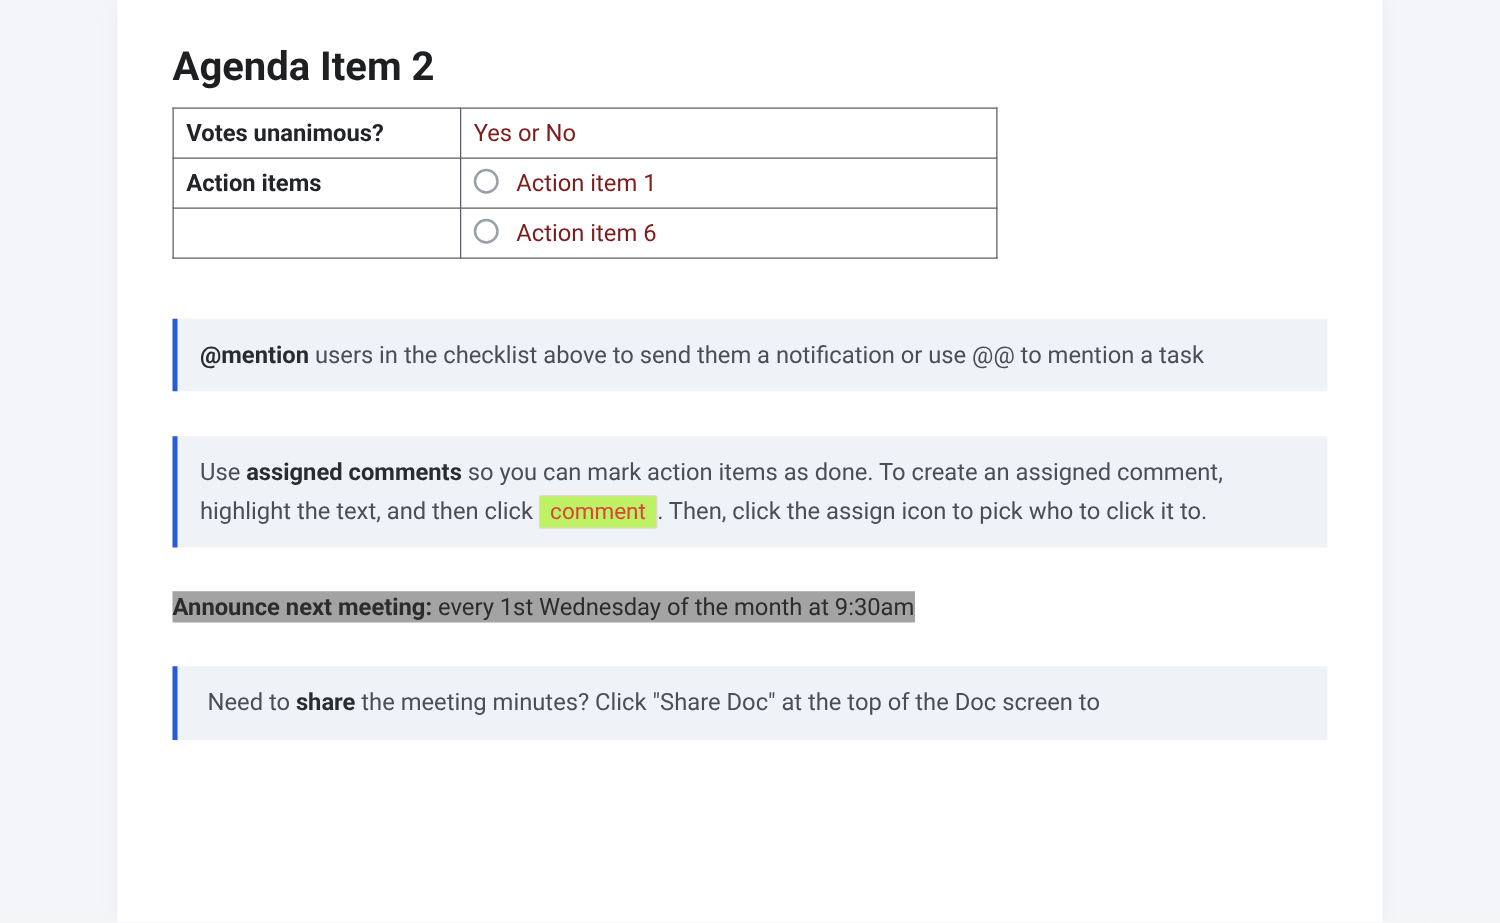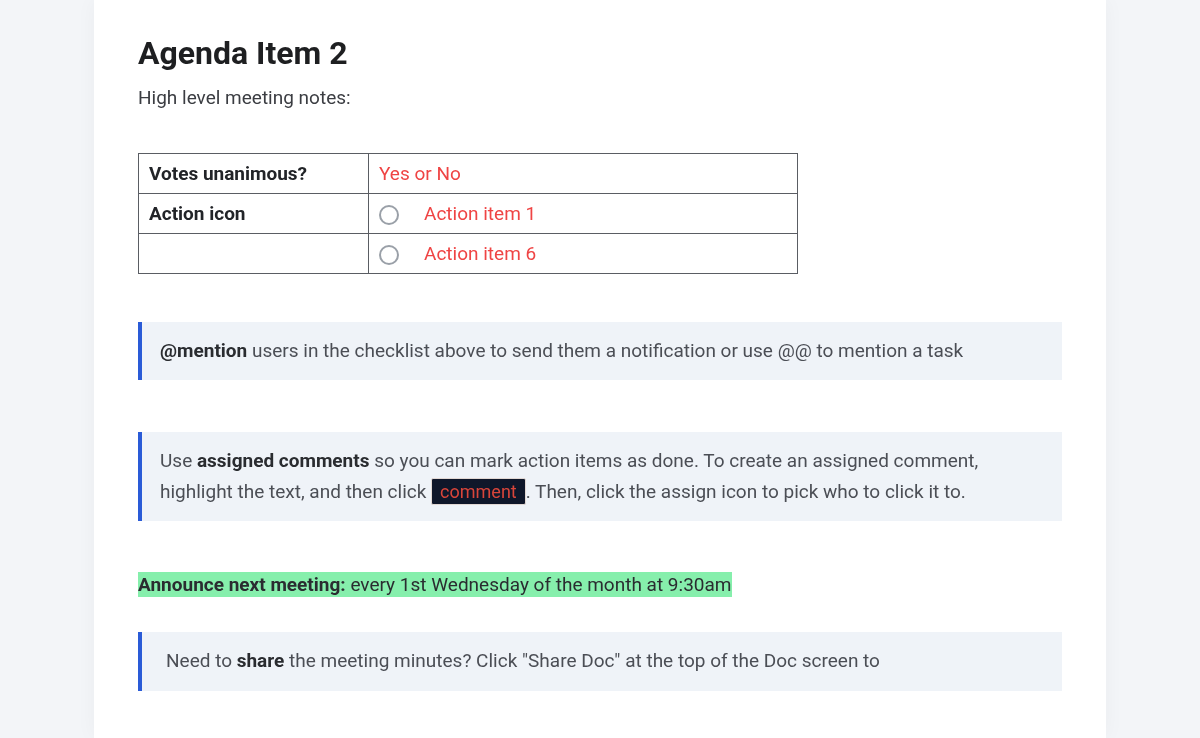--- a/index.html
+++ b/index.html
@@ -103,7 +103,6 @@
   <div class="page">
 
     <h1 class="title">Agenda Item 2</h1>
-    <p class="subtitle">High level meeting notes:</p>
 
     <table class="meeting-table">
       <tbody>

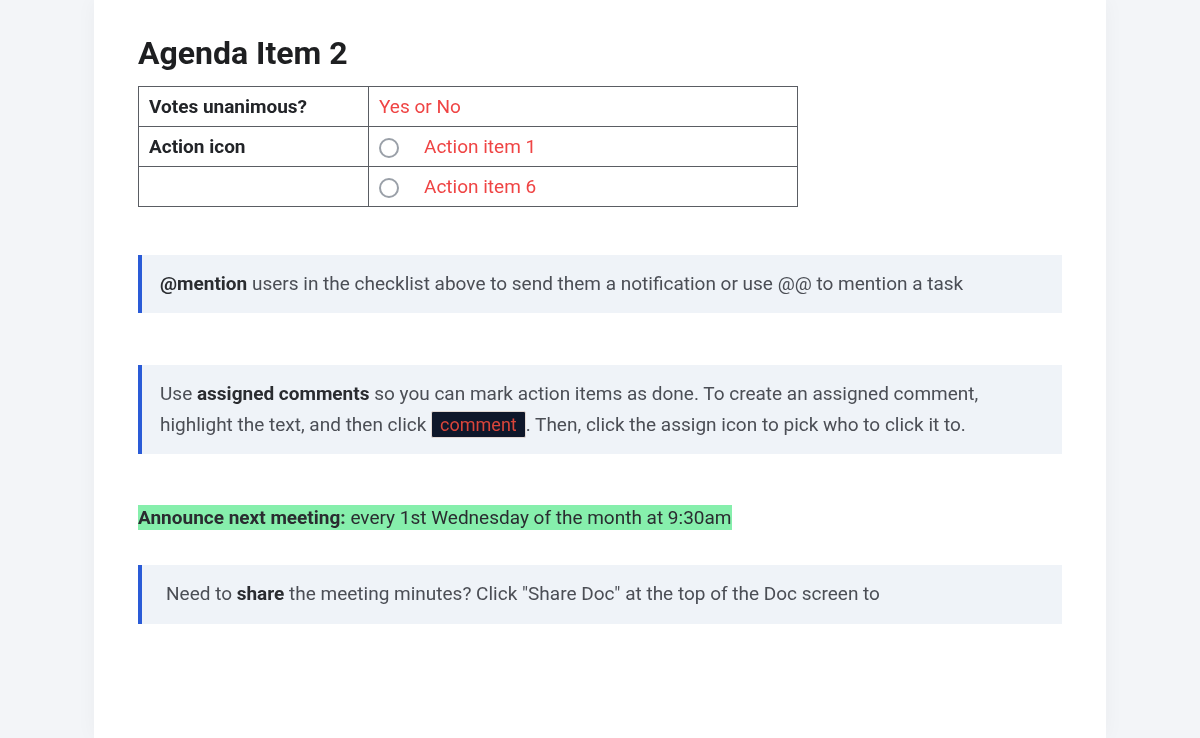--- a/index.html
+++ b/index.html
@@ -45,7 +45,7 @@
     border: 1px solid #5a5d63;
     padding: 6px 10px;
     font-size: 19px;
-    color: #ef4444;
+    color: #7f1d1d;
     vertical-align: middle;
     height: 40px;
   }

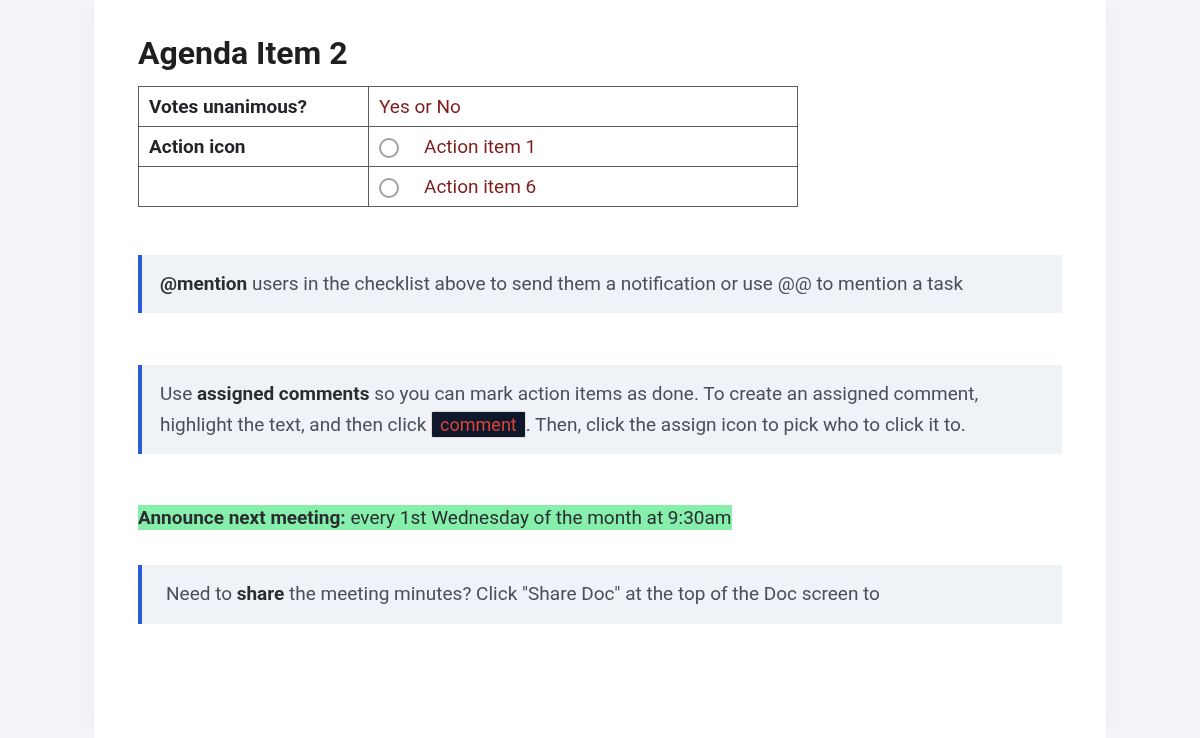--- a/index.html
+++ b/index.html
@@ -111,7 +111,7 @@
         <td>Yes or No</td>
       </tr>
       <tr>
-        <td class="label-cell">Action icon</td>
+        <td class="label-cell">Action items</td>
         <td>
           <div class="check-row">
             <span class="radio-circle"></span>

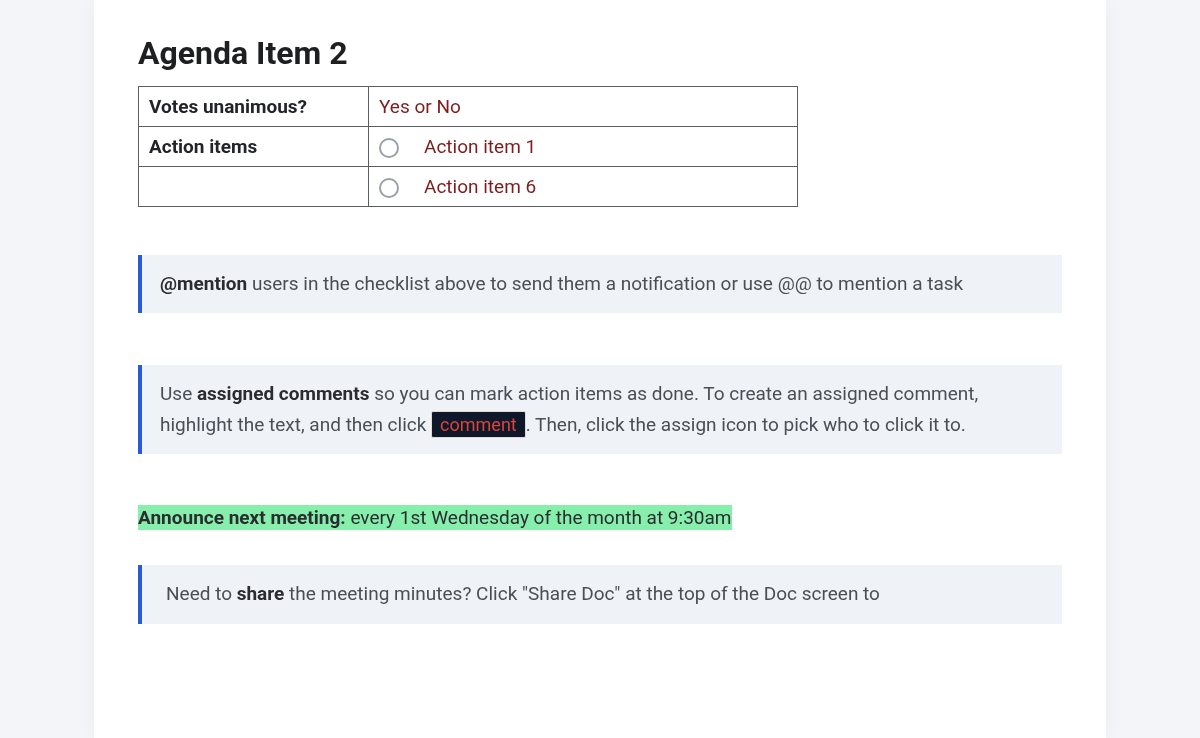--- a/index.html
+++ b/index.html
@@ -56,8 +56,8 @@
   }
   .check-row {
     display: flex;
-    align-items: flex-end;
-    gap: 25px;
+    align-items: flex-start;
+    gap: 14px;
   }
   .radio-circle {
     width: 20px; height: 20px;

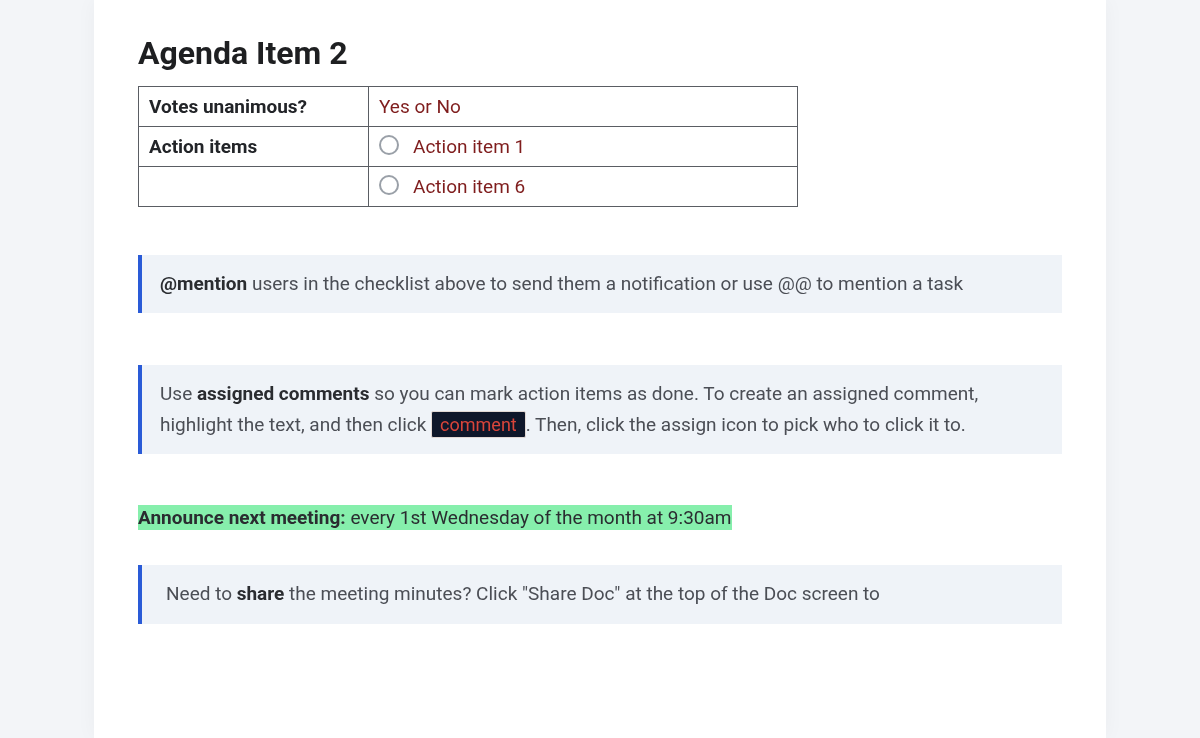--- a/index.html
+++ b/index.html
@@ -69,7 +69,7 @@
     background: #eff3f8;
     border-left: 4px solid #2a5bd7;
     padding: 14px 18px;
-    margin-bottom: 52px;
+    margin-bottom: 36px;
     font-size: 19px;
     line-height: 1.6;
     color: #4b4e55;

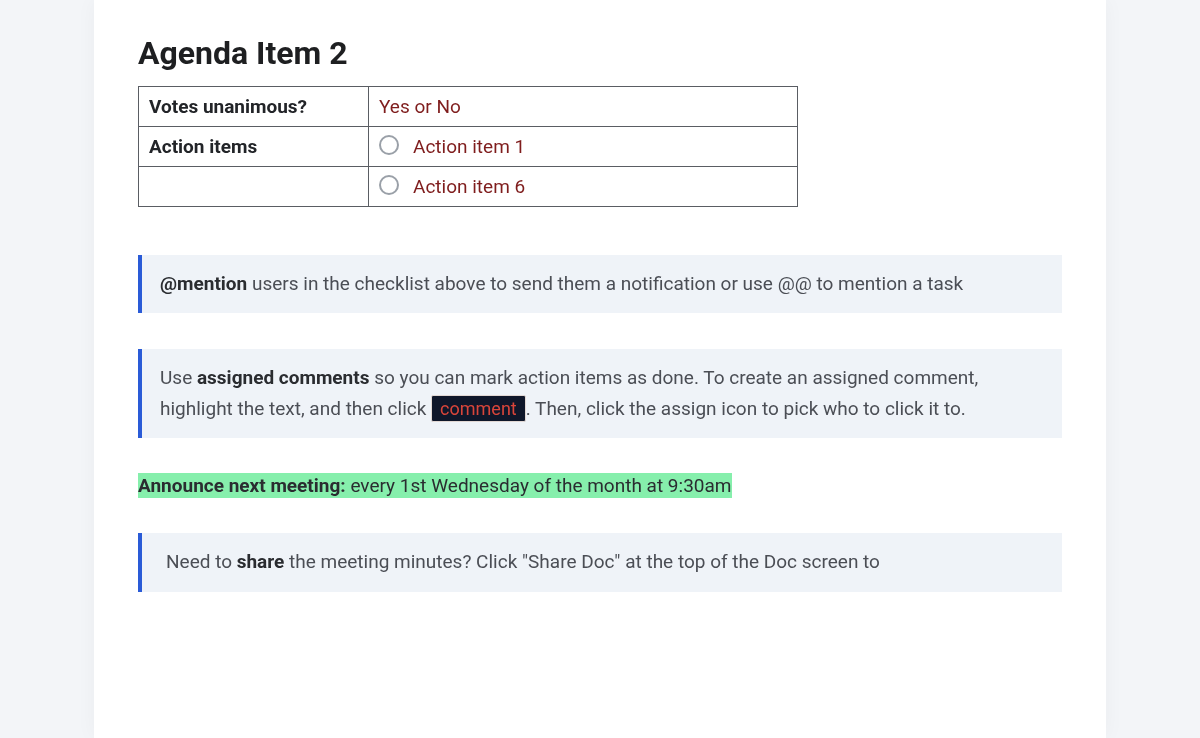--- a/index.html
+++ b/index.html
@@ -78,7 +78,7 @@
   .inline-badge {
     display: inline-block;
     border: 1px solid #e2d8d4;
-    background: #0f172a;
+    background: #bef264;
     color: #d9453a;
     font-size: 18px;
     padding: 0 8px;

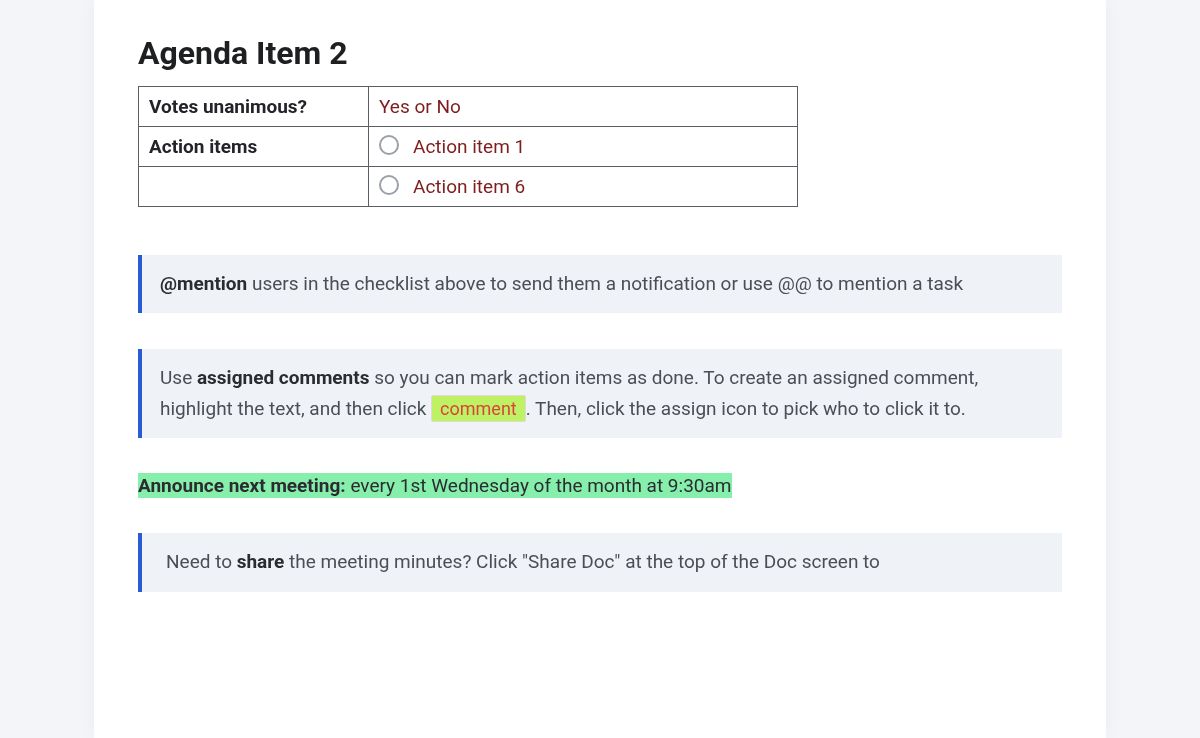--- a/index.html
+++ b/index.html
@@ -91,7 +91,7 @@
     margin-bottom: 36px;
   }
   .highlight-line .hl {
-    background: #86efac;
+    background: #a3a3a3;
     padding: 1px 0;
   }
   .highlight-line strong { font-weight: 700; }

